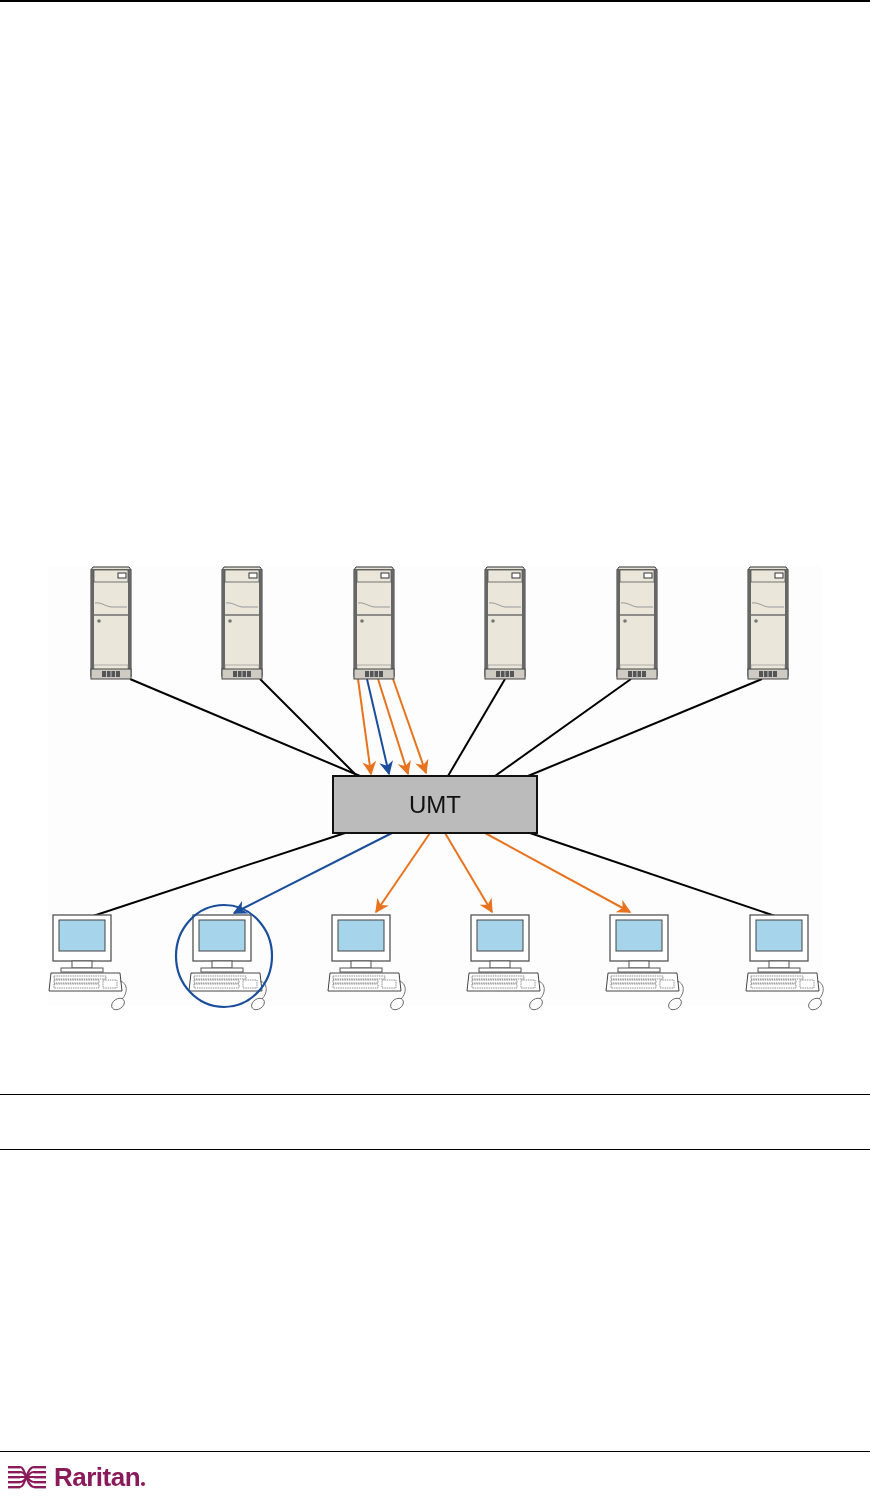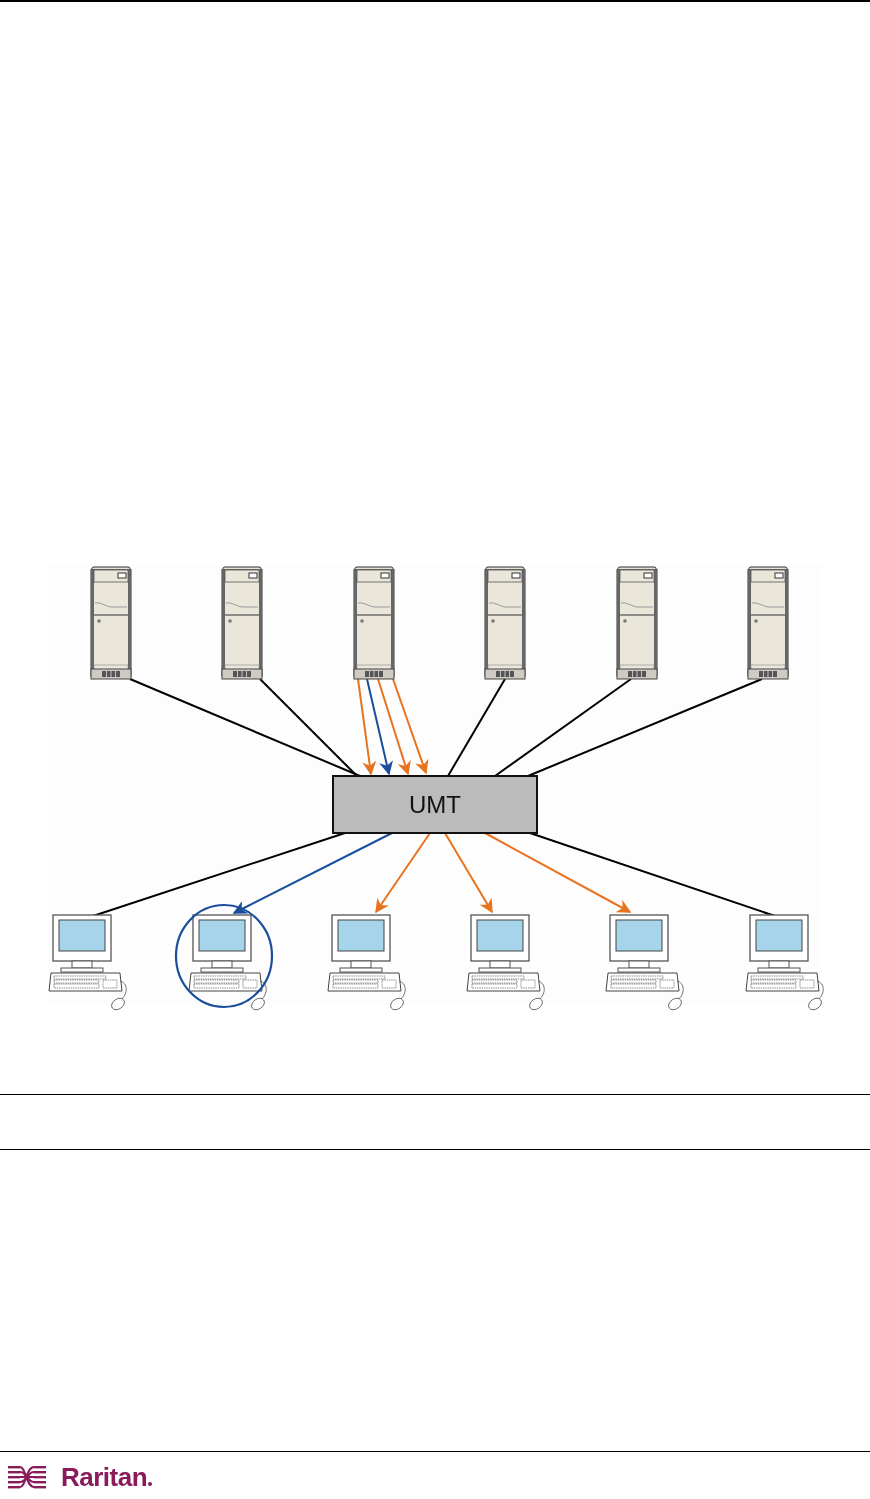--- a/index.html
+++ b/index.html
@@ -13,7 +13,7 @@
   #diagram { position: absolute; left: 0; top: 540px; width: 870px; height: 490px; }
   #logo { position: absolute; left: 8px; top: 1462px; height: 30px; display: flex; align-items: center; }
   #logo-text { font-family: "Liberation Sans", sans-serif; font-weight: bold; font-size: 26px;
-               color: #8b1a5a; letter-spacing: -0.5px; margin-left: 15px; }
+               color: #8b1a5a; letter-spacing: -0.5px; margin-left: 8px; }
   #logo-dot { width: 4px; height: 4px; background: #8b1a5a; border-radius: 50%; display: inline-block; margin-left: 1px; margin-top: 14px; }
 </style>
 </head>

